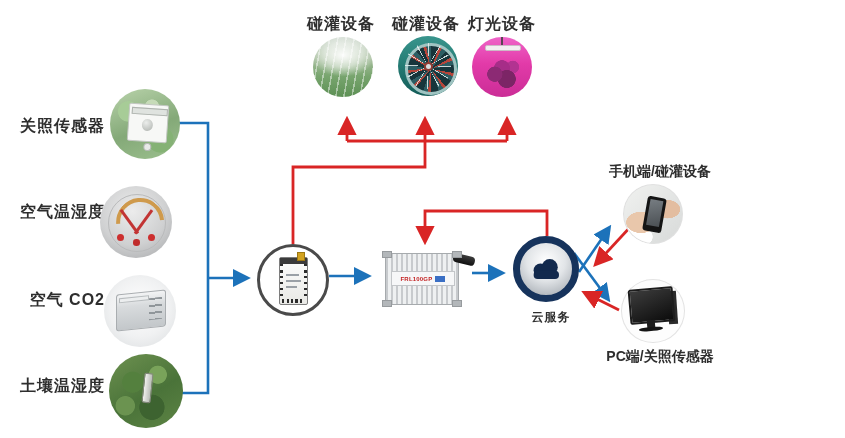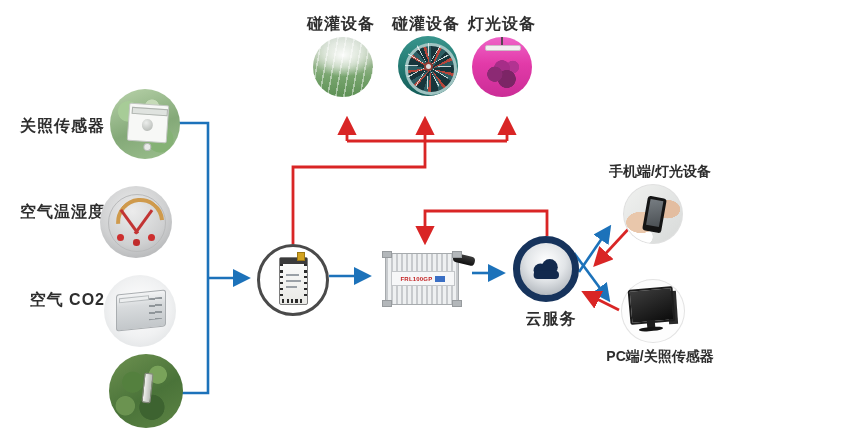--- a/index.html
+++ b/index.html
@@ -235,7 +235,7 @@
   </div>
   <div class="lbl" style="left:516px;top:309px;width:70px;text-align:center;font-size:16px;letter-spacing:1px;">云服务</div>
 
-  <div class="lbl lbl-client" style="left:585px;top:163px;">手机端/灯光设备</div>
+  <div class="lbl lbl-client" style="left:585px;top:163px;">手机端/碰灌设备</div>
   <div class="circ img-phone" style="left:623px;top:184px;width:60px;height:60px;">
     <div class="phone-body">
       <div class="phone-screen"></div>

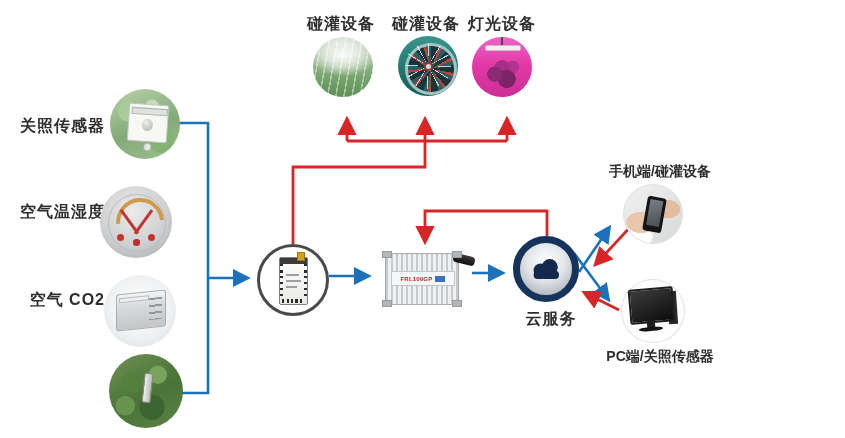--- a/index.html
+++ b/index.html
@@ -233,7 +233,7 @@
       </g>
     </svg>
   </div>
-  <div class="lbl" style="left:516px;top:309px;width:70px;text-align:center;font-size:16px;letter-spacing:1px;">云服务</div>
+  <div class="lbl" style="left:516px;top:309px;width:70px;text-align:center;font-size:12px;letter-spacing:1px;">云服务</div>
 
   <div class="lbl lbl-client" style="left:585px;top:163px;">手机端/碰灌设备</div>
   <div class="circ img-phone" style="left:623px;top:184px;width:60px;height:60px;">

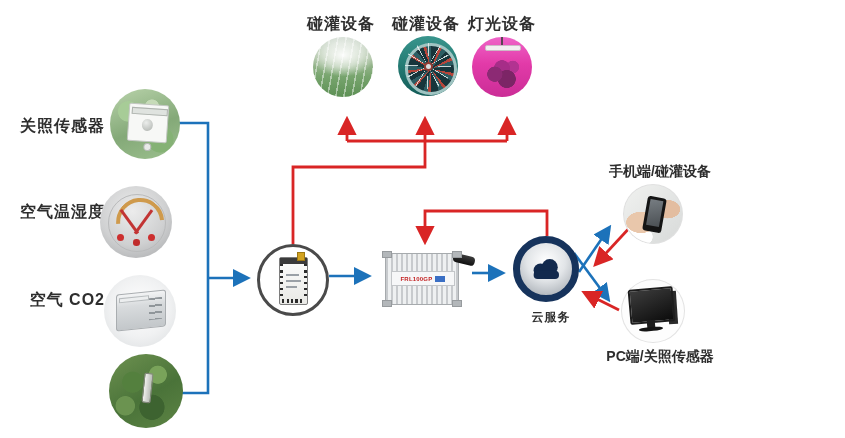--- a/index.html
+++ b/index.html
@@ -195,6 +195,7 @@
     </div>
   </div>
 
+  <div class="lbl lbl-sensor" style="top:376px;">土壤温湿度</div>
   <div class="circ img-soil" style="left:109px;top:354px;width:74px;height:74px;">
     <div class="probe"></div>
   </div>

